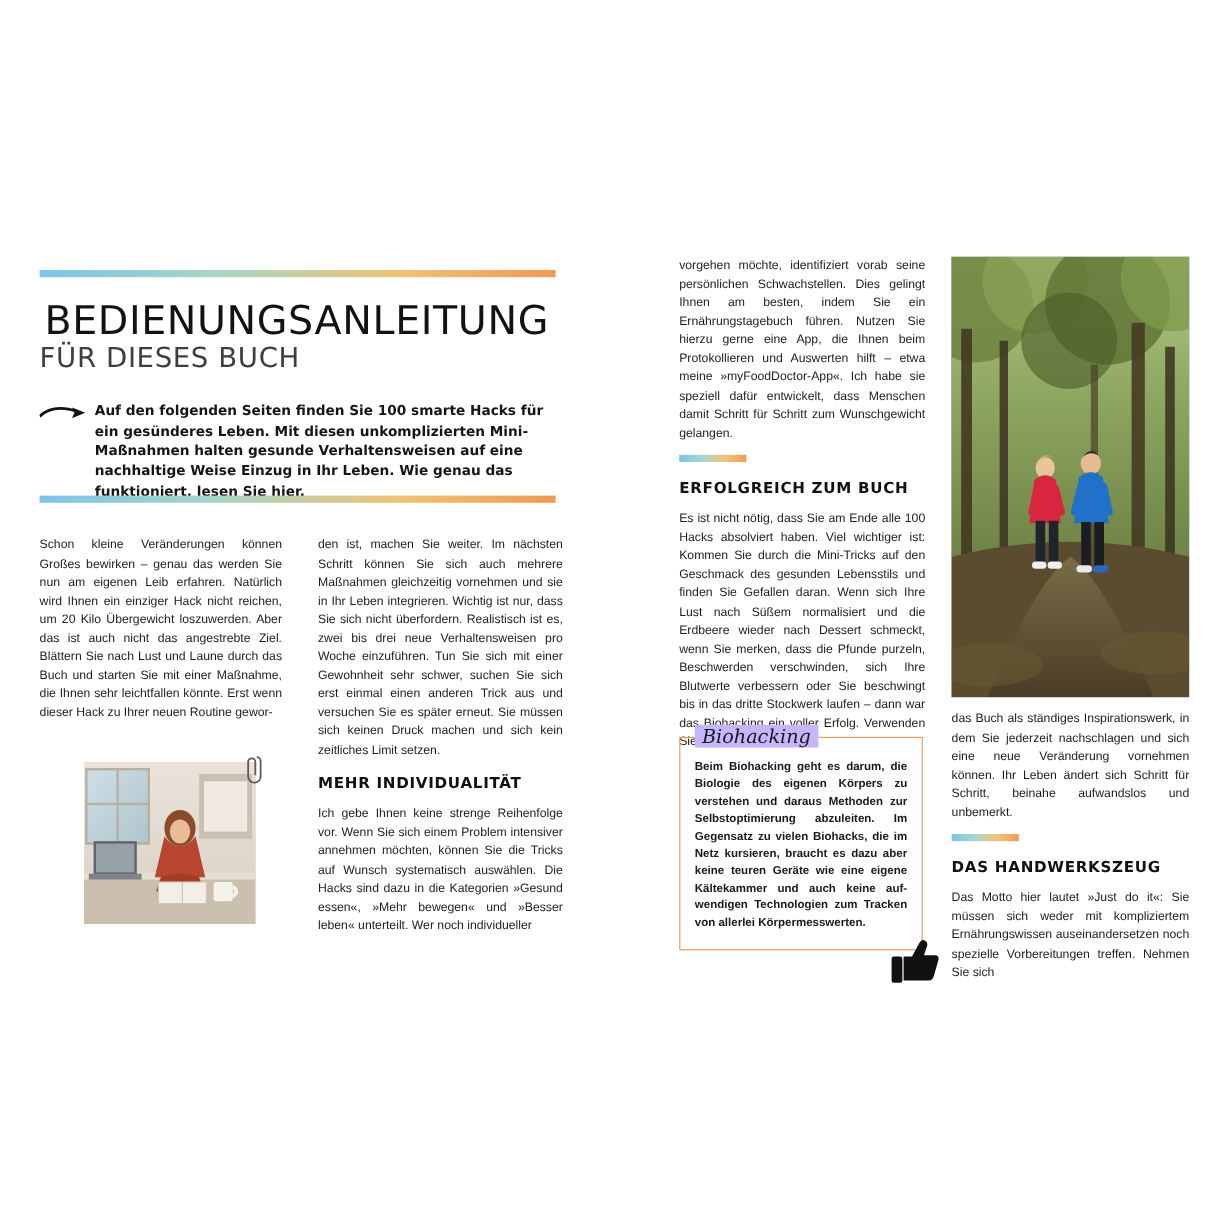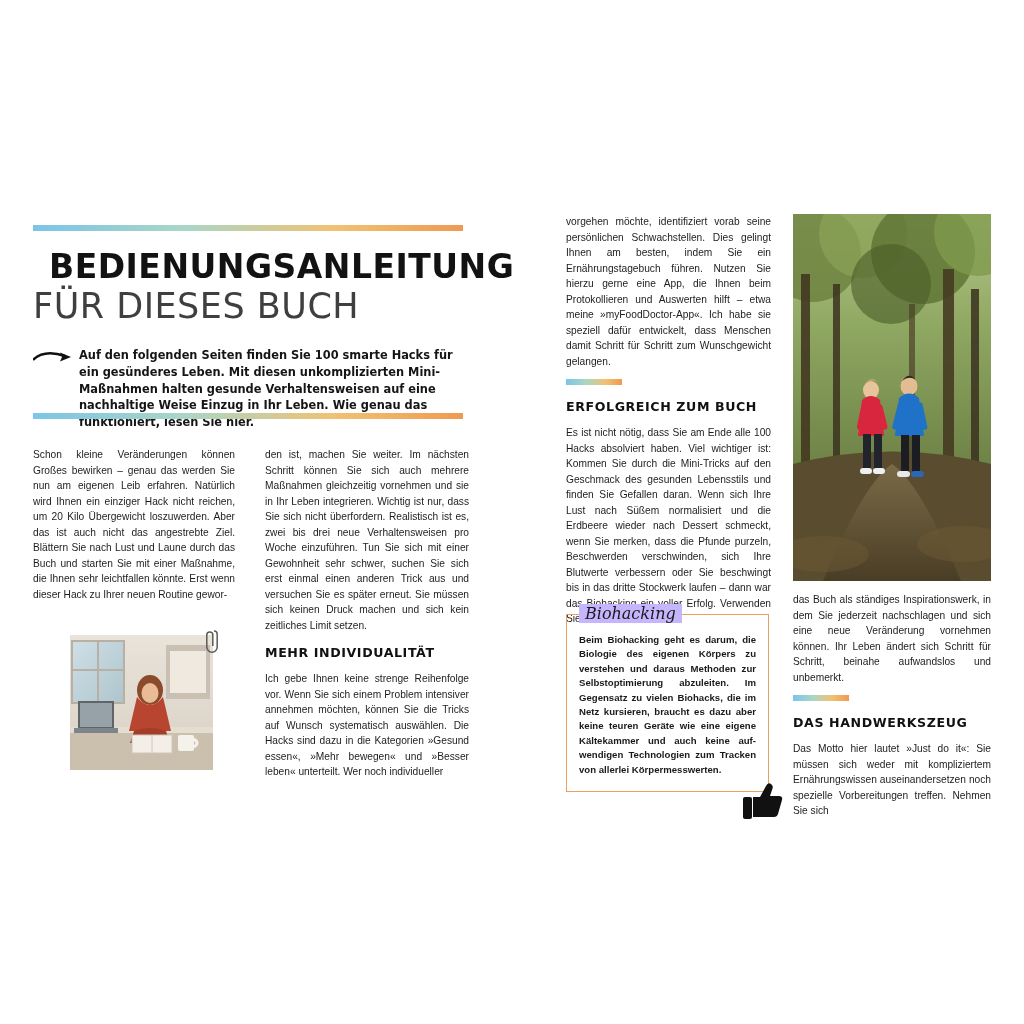--- a/index.html
+++ b/index.html
@@ -55,11 +55,11 @@
   
   .title-main {
     font-family: "DejaVu Sans", sans-serif;
-    font-weight: bold;
+    font-weight: normal;
     font-size: 33px;
     letter-spacing: 0.5px;
     line-height: 1.08;
-    margin: 18px 0 0 16px;
+    margin: 18px 0 0 4px;
     color: #121212;
   }
   .title-sub {

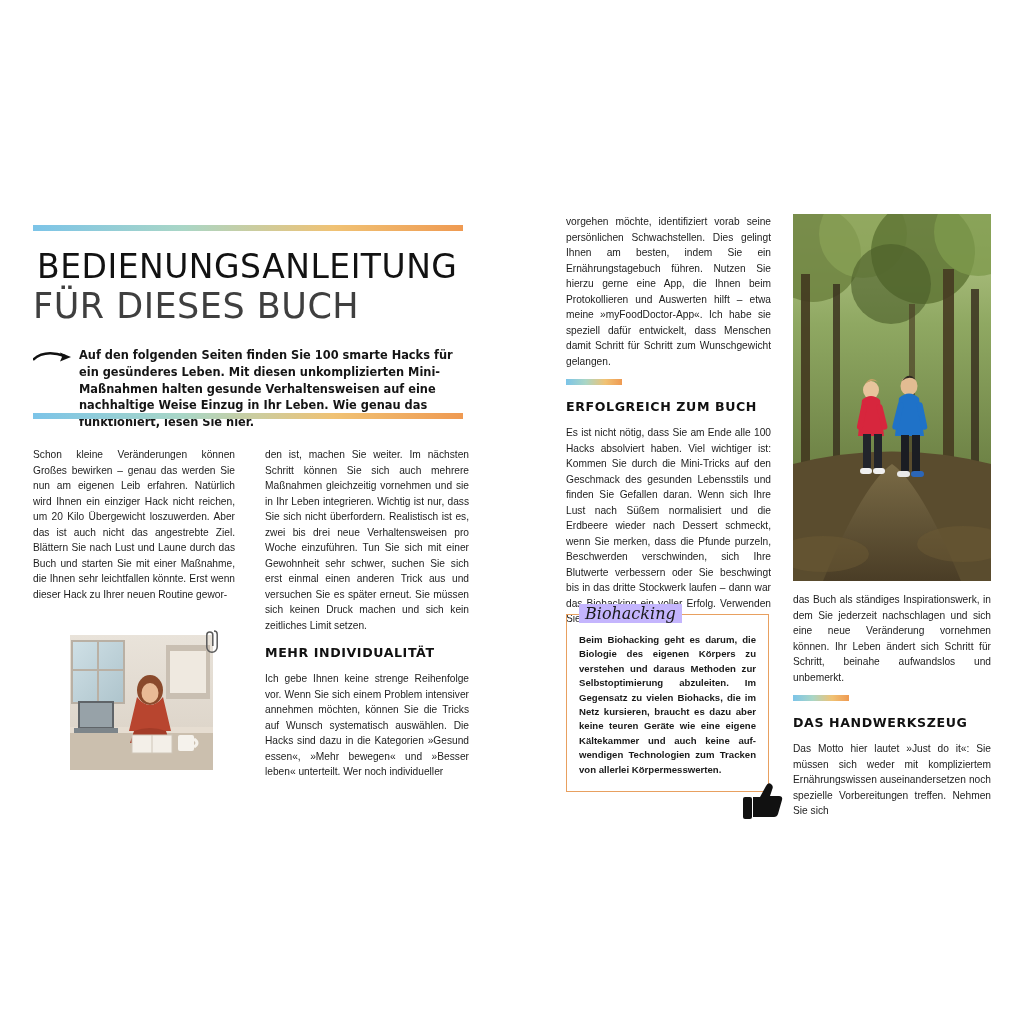--- a/index.html
+++ b/index.html
@@ -65,7 +65,7 @@
   .title-sub {
     font-family: "DejaVu Sans", sans-serif;
     font-weight: normal;
-    font-size: 35px;
+    font-size: 23px;
     letter-spacing: 0.5px;
     line-height: 1.1;
     margin: 2px 0 0 0;

